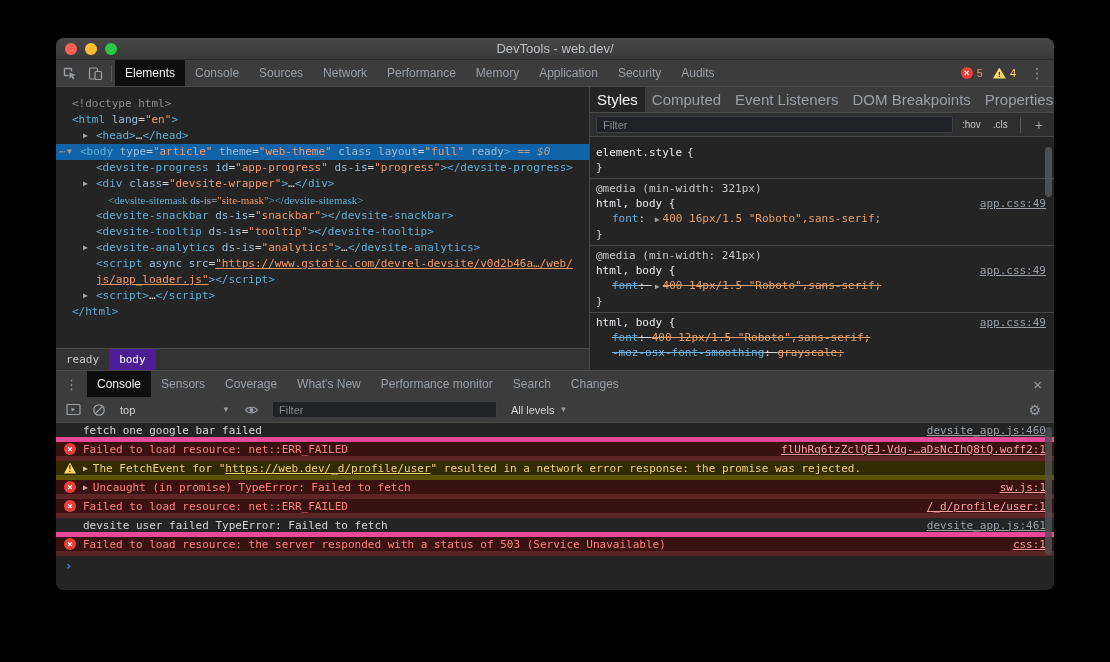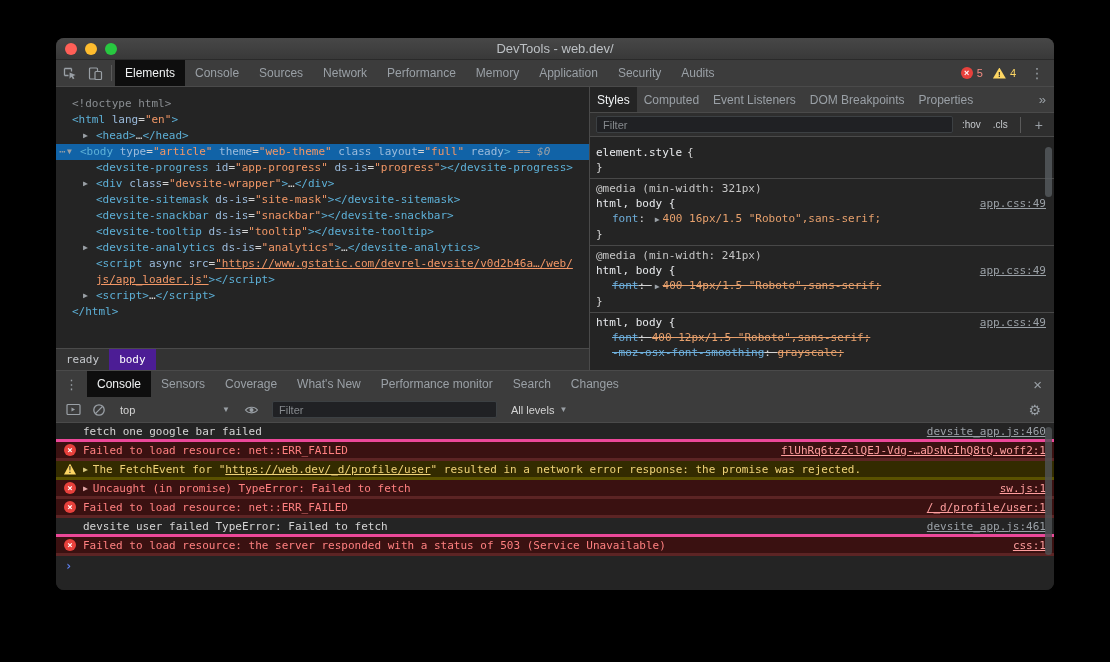--- a/index.html
+++ b/index.html
@@ -55,7 +55,7 @@
   
   .styles-panel{flex:1;display:flex;flex-direction:column;background:#242424;position:relative;min-width:0}
   .styles-tabs{height:26px;flex:none;background:#3c3c3c;border-bottom:1px solid #4a4a4a;display:flex;align-items:stretch}
-  .stab{padding:0 7px;display:flex;align-items:center;font-size:12px;color:#9aa0a6;white-space:nowrap}
+  .stab{padding:0 7px;display:flex;align-items:center;font-size:15px;color:#9aa0a6;white-space:nowrap}
   .stab.active{background:#242424;color:#f1f3f4}
   .stab-overflow{margin-left:auto;display:flex;align-items:center;color:#9aa0a6;font-size:13px;padding:0 8px}
   .filter-row{height:24px;flex:none;background:#2e2e2e;border-bottom:1px solid #4a4a4a;display:flex;

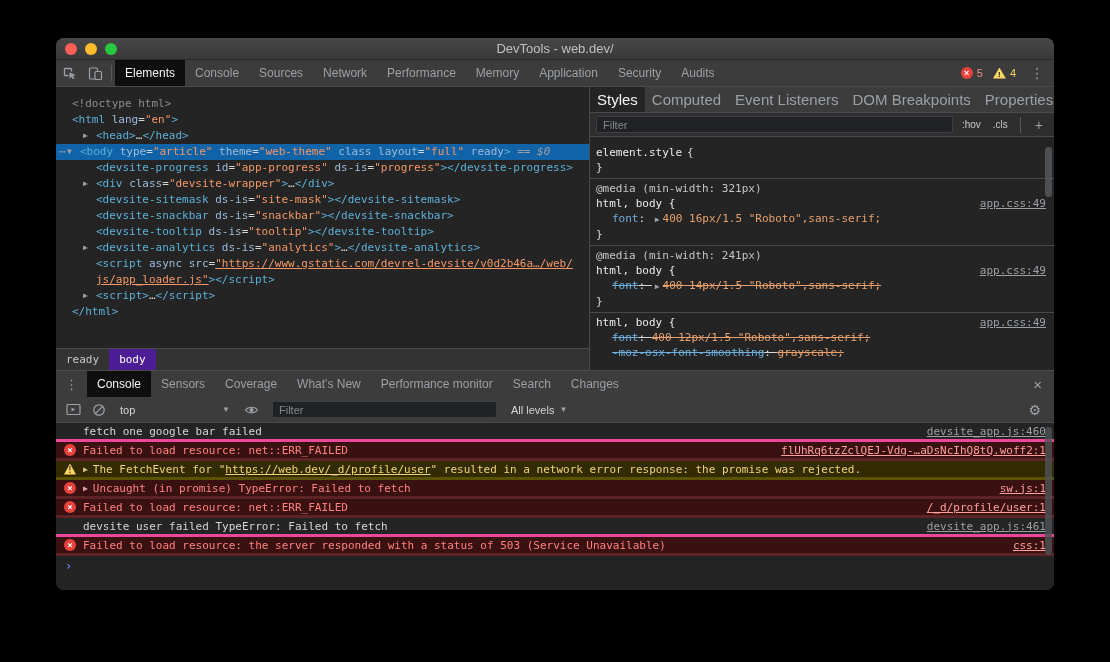--- a/index.html
+++ b/index.html
@@ -180,7 +180,7 @@
           <div class="tl-row sel" style="padding-left: 24px;"><span class="dots">⋯</span><span class="twisty" style="left: 11px;">▼</span><span class="tag">&lt;body</span><span class="txt"> </span><span class="attr">type</span><span class="txt">=</span><span class="val">"article"</span><span class="txt"> </span><span class="attr">theme</span><span class="txt">=</span><span class="val">"web-theme"</span><span class="txt"> </span><span class="attr">class</span><span class="txt"> </span><span class="attr">layout</span><span class="txt">=</span><span class="val">"full"</span><span class="txt"> </span><span class="attr">ready</span><span class="tag">&gt;</span><span class="meta"> == $0</span></div>
           <div class="tl-row" style="padding-left: 40px;"><span class="tag">&lt;devsite-progress</span><span class="txt"> </span><span class="attr">id</span><span class="txt">=</span><span class="val">"app-progress"</span><span class="txt"> </span><span class="attr">ds-is</span><span class="txt">=</span><span class="val">"progress"</span><span class="tag">&gt;&lt;/devsite-progress&gt;</span></div>
           <div class="tl-row" style="padding-left: 40px;"><span class="twisty" style="left: 27px;">▶</span><span class="tag">&lt;div</span><span class="txt"> </span><span class="attr">class</span><span class="txt">=</span><span class="val">"devsite-wrapper"</span><span class="tag">&gt;</span><span class="txt">…</span><span class="tag">&lt;/div&gt;</span></div>
-          <div class="tl-row" style="padding-left: 40px;"><span class="tag">&lt;devsite-sitemask</span><span class="txt"> </span><span class="attr">ds-is</span><span class="txt">=</span><span class="val">"site-mask"</span><span class="tag">&gt;&lt;/devsite-sitemask&gt;</span></div>
+          <div class="tl-row" style="padding-left: 52px; font-family: Liberation Serif, serif;"><span class="tag">&lt;devsite-sitemask</span><span class="txt"> </span><span class="attr">ds-is</span><span class="txt">=</span><span class="val">"site-mask"</span><span class="tag">&gt;&lt;/devsite-sitemask&gt;</span></div>
           <div class="tl-row" style="padding-left: 40px;"><span class="tag">&lt;devsite-snackbar</span><span class="txt"> </span><span class="attr">ds-is</span><span class="txt">=</span><span class="val">"snackbar"</span><span class="tag">&gt;&lt;/devsite-snackbar&gt;</span></div>
           <div class="tl-row" style="padding-left: 40px;"><span class="tag">&lt;devsite-tooltip</span><span class="txt"> </span><span class="attr">ds-is</span><span class="txt">=</span><span class="val">"tooltip"</span><span class="tag">&gt;&lt;/devsite-tooltip&gt;</span></div>
           <div class="tl-row" style="padding-left: 40px;"><span class="twisty" style="left: 27px;">▶</span><span class="tag">&lt;devsite-analytics</span><span class="txt"> </span><span class="attr">ds-is</span><span class="txt">=</span><span class="val">"analytics"</span><span class="tag">&gt;</span><span class="txt">…</span><span class="tag">&lt;/devsite-analytics&gt;</span></div>

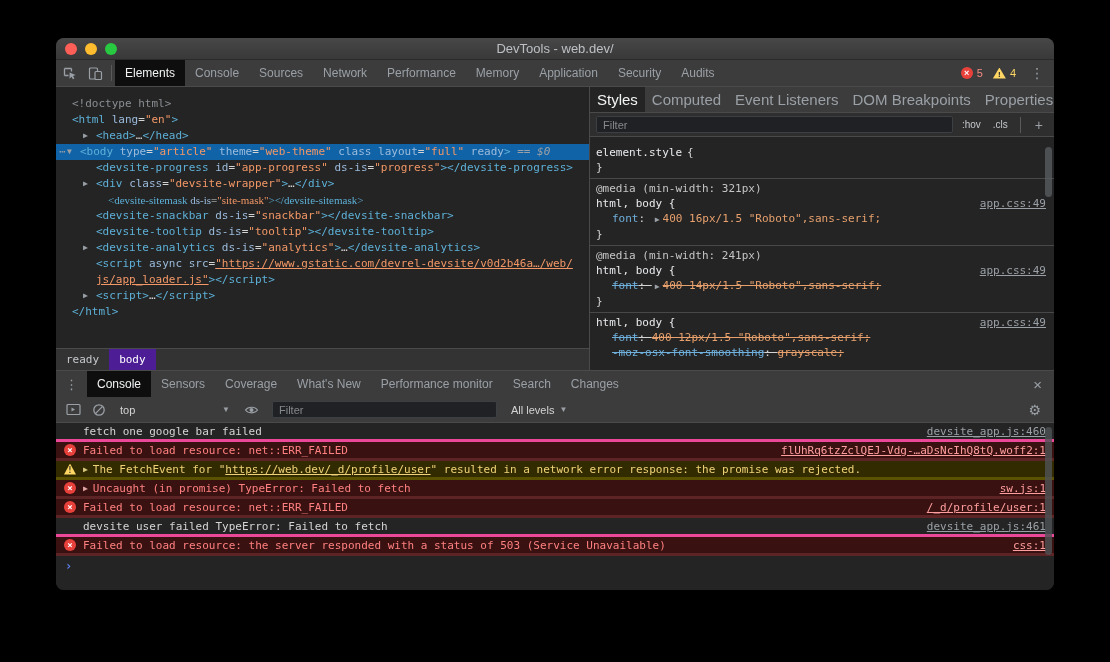--- a/index.html
+++ b/index.html
@@ -102,7 +102,7 @@
   .gear{margin-left:auto;color:#9aa0a6;font-size:14px;padding:0 9px}
   .console-body{flex:1;position:relative;overflow:hidden;display:flex;flex-direction:column}
   .console-messages{font-family:"DejaVu Sans Mono",monospace;font-size:11px}
-  .msg{display:flex;align-items:center;height:19px;padding:0 8px;border-bottom:3px solid #ec4899;color:#d4d4d4}
+  .msg{display:flex;align-items:center;height:19px;padding:0 8px;border-bottom:5px solid #ec4899;color:#d4d4d4}
   .msg.error{background:#3a1111;border-bottom-color:#5c2424;color:#ff8080}
   .msg.warning{background:#332b00;border-bottom-color:#5a5200;color:#efd277}
   .icon-cell{width:12px;flex:none;margin-right:7px}

